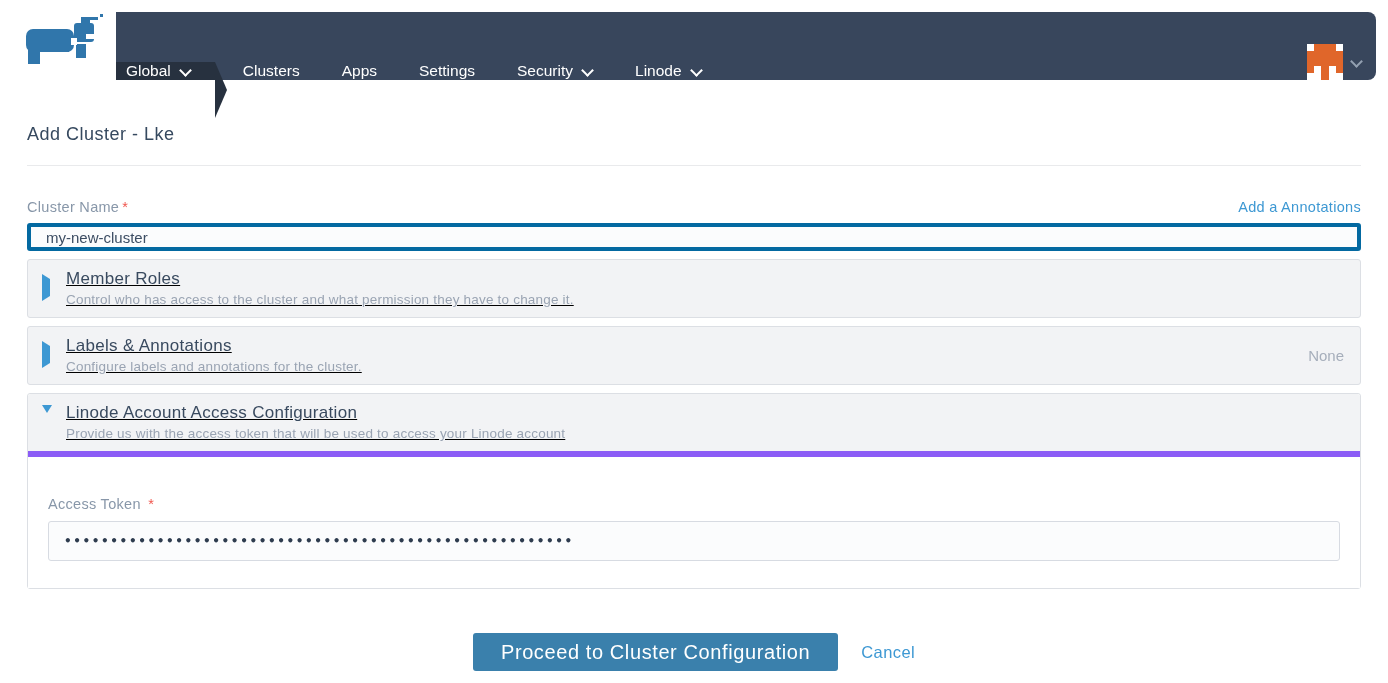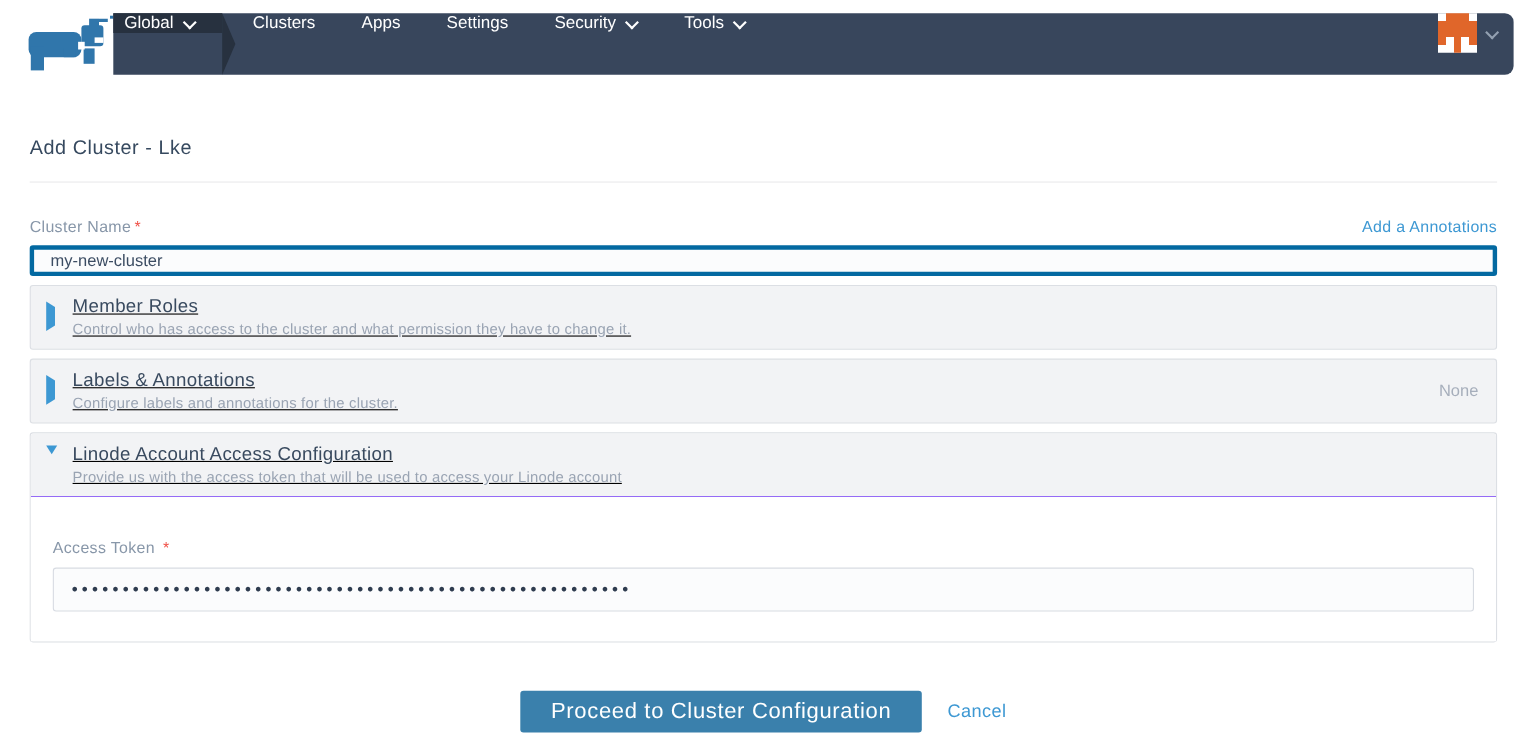--- a/index.html
+++ b/index.html
@@ -8,9 +8,9 @@
 
   
   .header { position: relative; height: 80px; background: #fff; }
-  .navbar { position: absolute; left: 103px; right: 12px; top: 12px; height: 56px;
+  .navbar { position: absolute; left: 116px; right: 12px; top: 12px; height: 68px;
     background: #38465c; border-radius: 0 8px 8px 0;
-    display: flex; align-items: flex-start; }
+    display: flex; align-items: flex-end; }
   .brand { position: absolute; left: 24px; top: 14px; width: 82px; height: 52px; }
   .nav-item { display: flex; align-items: center; gap: 9px; padding: 0 21px;
     color: #ffffff; font-size: 15.5px; cursor: pointer; position: relative; white-space: nowrap; }

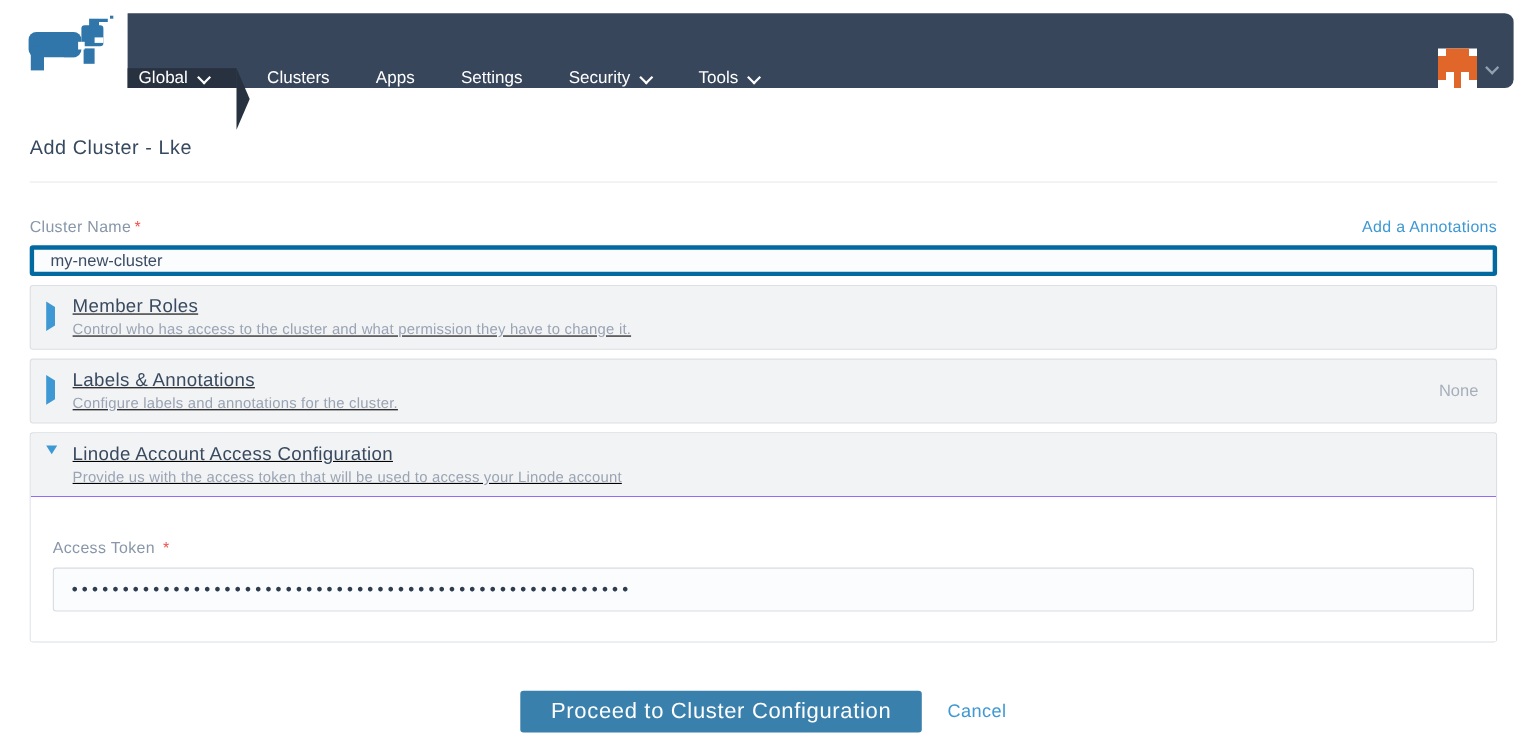--- a/index.html
+++ b/index.html
@@ -112,7 +112,7 @@
       <span class="chev"></span>
     </div>
     <div class="nav-item">
-      <span>Tools</span>
+      <span>Linode</span>
       <span class="chev"></span>
     </div>
 

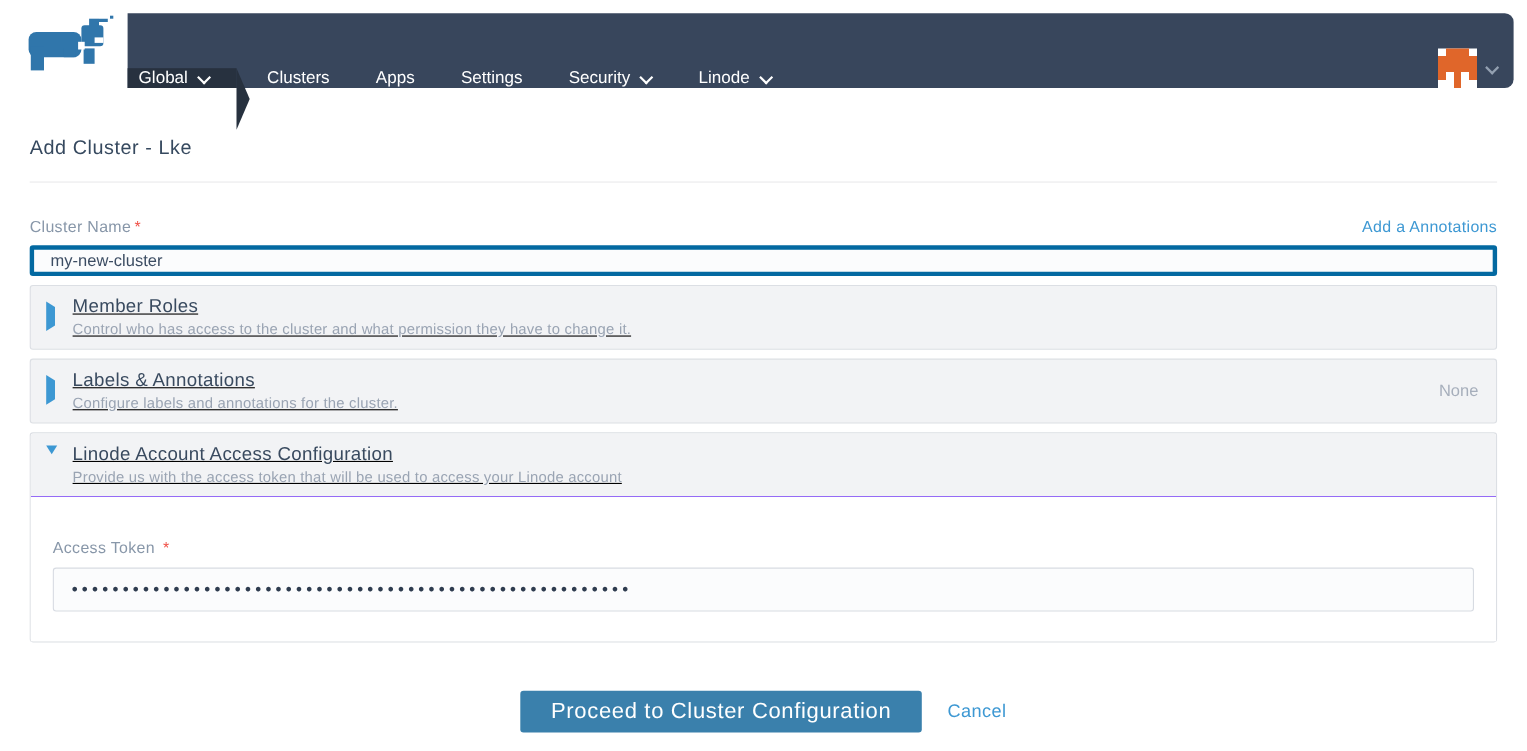--- a/index.html
+++ b/index.html
@@ -59,7 +59,7 @@
 
   
   .section { margin-top: 8px; border: 1px solid #dcdfe4; border-radius: 3px; background: #fff; }
-  .section .accordion { margin-top: 0; border: none; border-bottom: 1px solid #8b5cf6;
+  .section .accordion { margin-top: 0; border: none; border-bottom: 6px solid #8b5cf6;
     border-radius: 3px 3px 0 0; }
   .section-body { padding: 38px 20px 27px 20px; background: #ffffff; }
   .token-input { width: 100%; height: 40px; margin-top: 8px; background: #fbfcfd;

